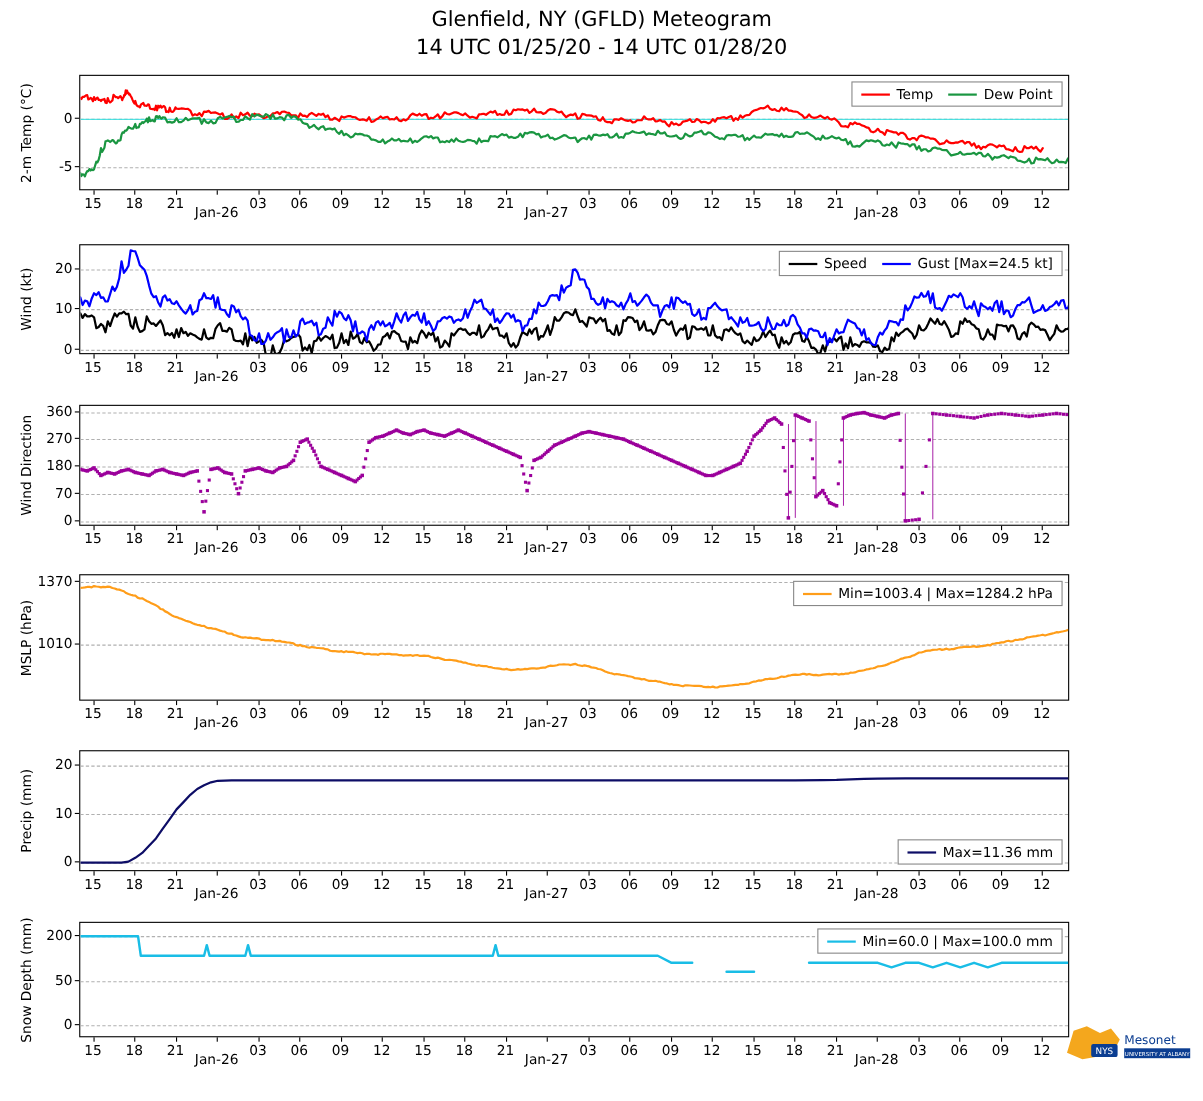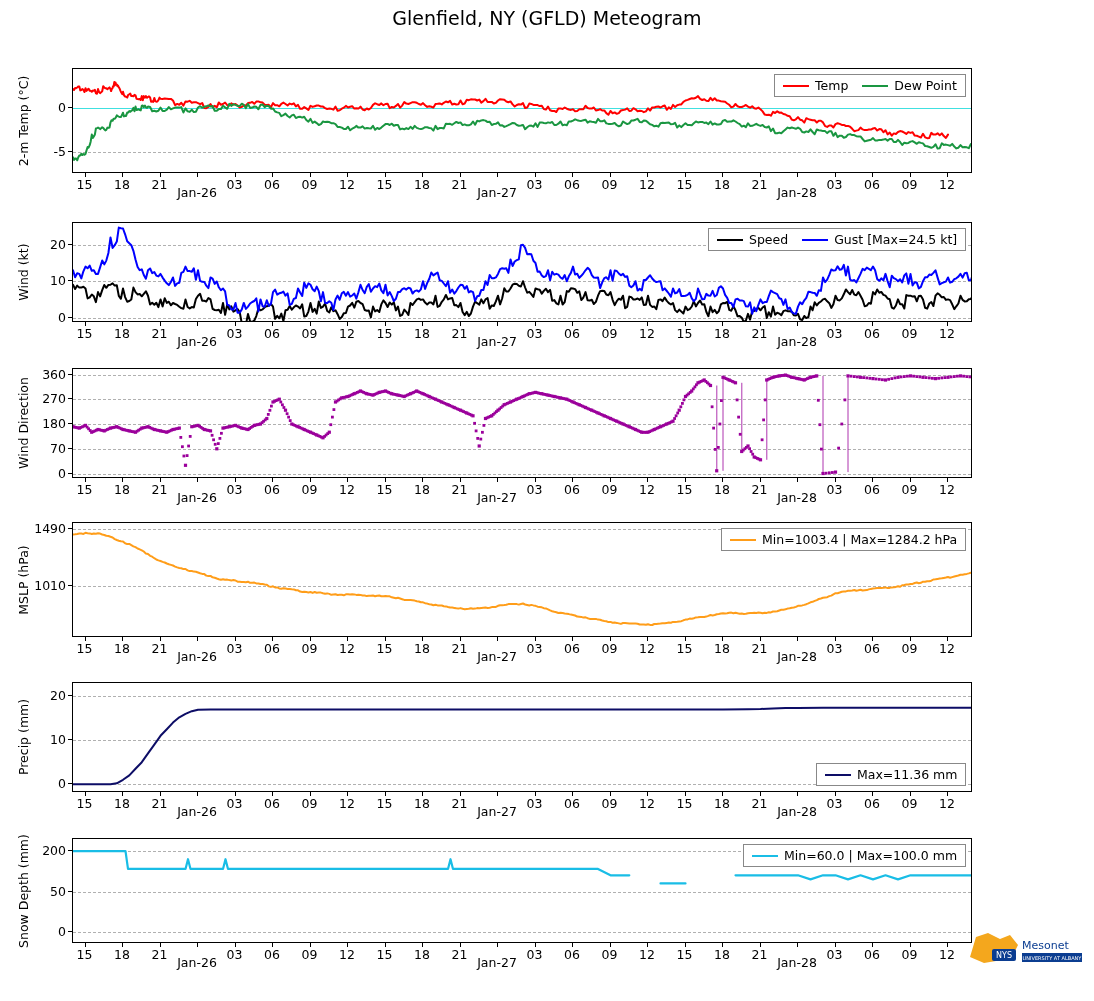--- a/index.html
+++ b/index.html
@@ -25,6 +25,7 @@
 
 <div class="title">
   <div>Glenfield, NY (GFLD) Meteogram</div>
+  <div>14 UTC 01/25/20 - 14 UTC 01/28/20</div>
 </div>
 
 <div id="panels">

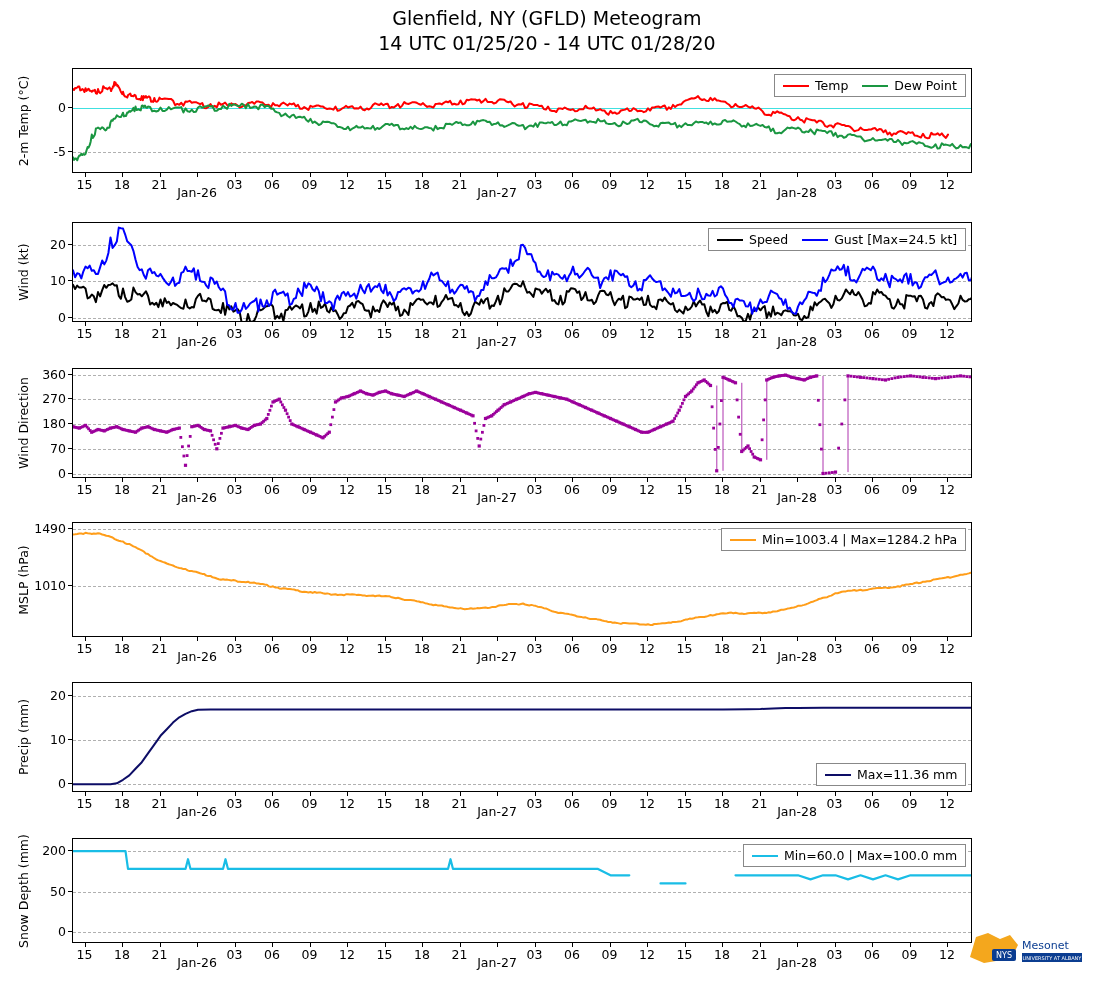--- a/index.html
+++ b/index.html
@@ -769,7 +769,7 @@
     </div>
     <div class="ytick" style="top: 585.25px; right: 1028px;">1010</div>
     <div class="tickmark" style="left: 68px; top: 585.25px; width: 4px; height: 1px;"></div>
-    <div class="ytick" style="top: 527.75px; right: 1028px;">1490</div>
+    <div class="ytick" style="top: 527.75px; right: 1028px;">1370</div>
     <div class="tickmark" style="left: 68px; top: 527.75px; width: 4px; height: 1px;"></div>
     <div class="ylabel" style="left: 16px; top: 579.5px; transform: rotate(-90deg) translateX(-50%);">MSLP (hPa)</div>
     <div class="tickmark" style="left: 84.5px; top: 637px; width: 1px; height: 4px;"></div>

